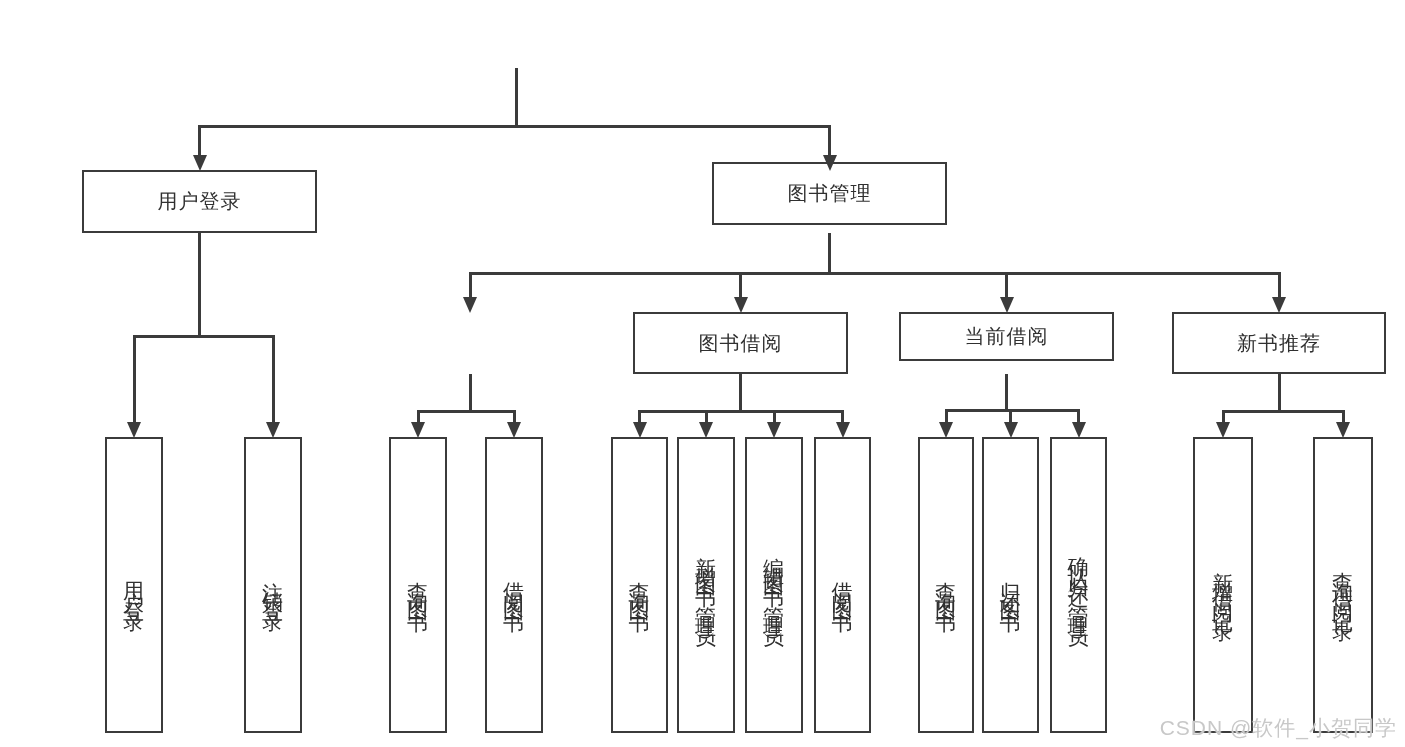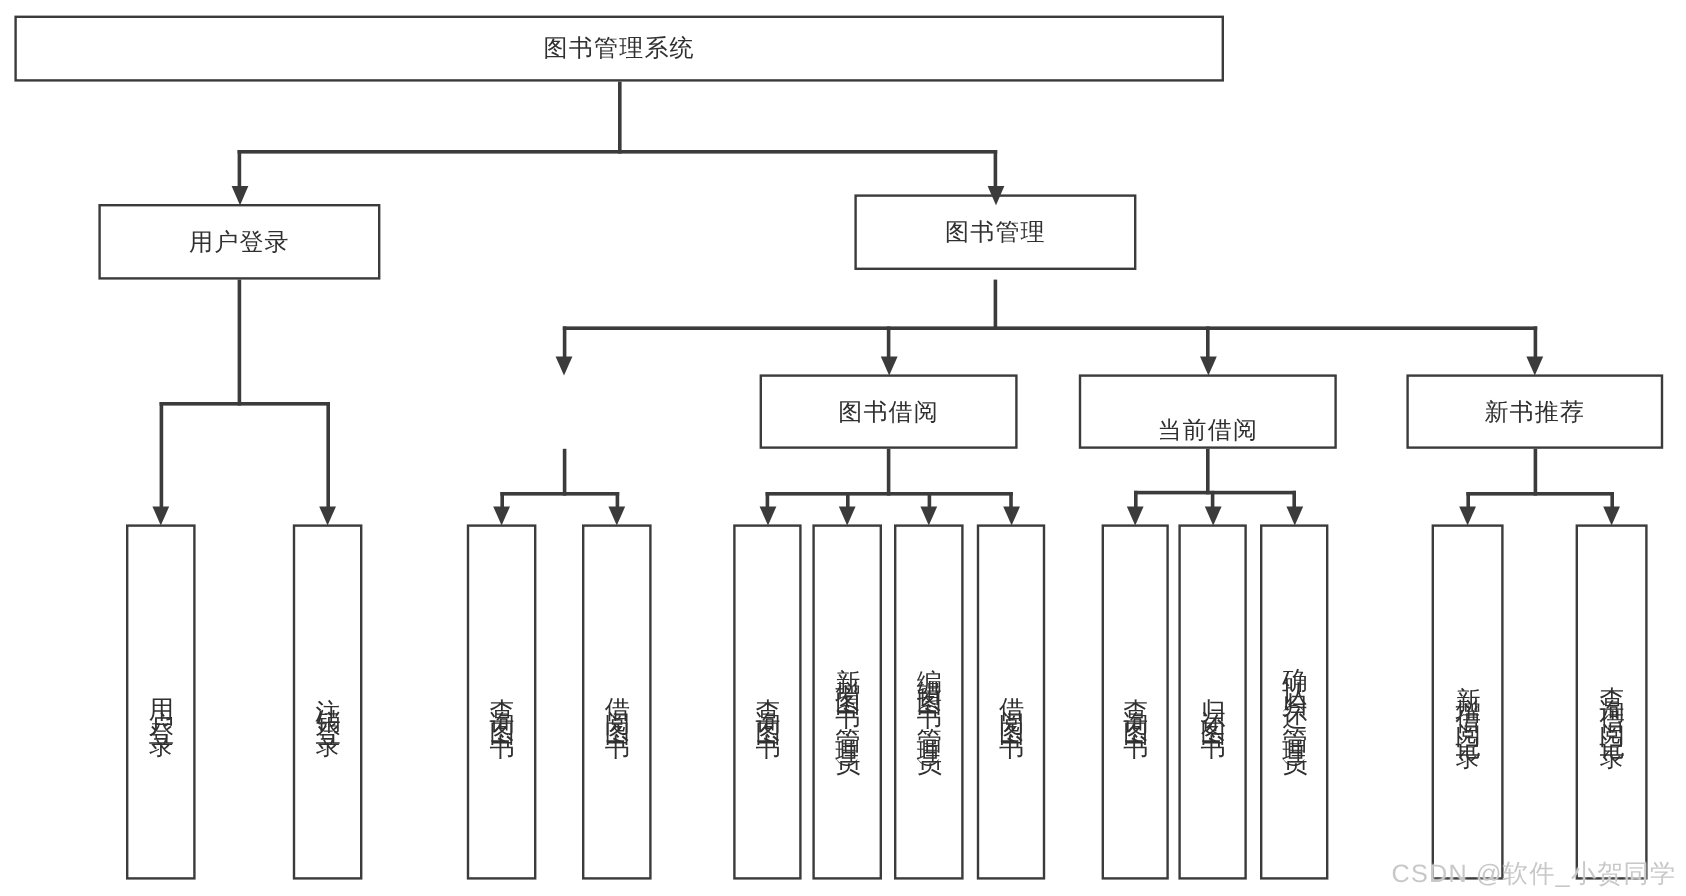--- a/index.html
+++ b/index.html
@@ -71,9 +71,6 @@
 
 <div id="canvas">
   <span class="watermark">CSDN @软件_小贺同学</span>
-<div class="node node-h" style="left: 12px; top: 13px; width: 1008px; height: 55px;">
-      <span class="node-label">图书管理系统</span>
-    </div>
     <div class="node node-h" style="left: 82px; top: 170px; width: 235px; height: 63px;">
       <span class="node-label">用户登录</span>
     </div>

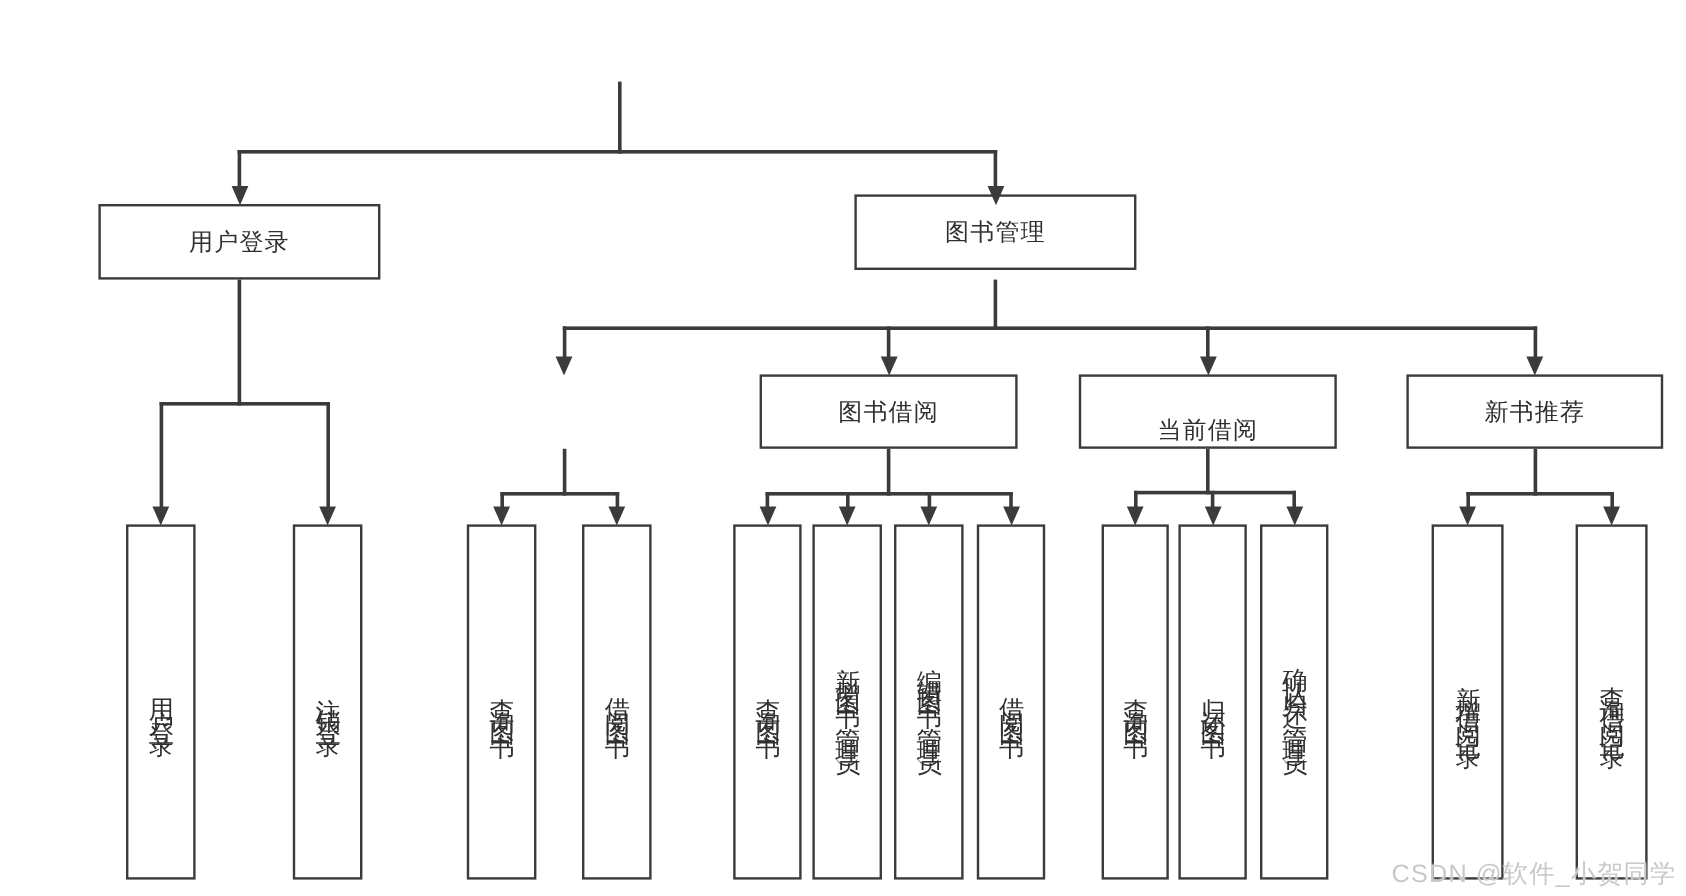--- a/index.html
+++ b/index.html
@@ -80,7 +80,7 @@
     <div class="node node-h" style="left: 633px; top: 312px; width: 215px; height: 62px; font-family: Liberation Serif, serif;">
       <span class="node-label">图书借阅</span>
     </div>
-    <div class="node node-h" style="left: 899px; top: 312px; width: 215px; height: 62px; align-items: flex-end;">
+    <div class="node node-h" style="left: 899px; top: 312px; width: 215px; height: 49px;">
       <span class="node-label">当前借阅</span>
     </div>
     <div class="node node-h" style="left: 1172px; top: 312px; width: 214px; height: 62px;">

